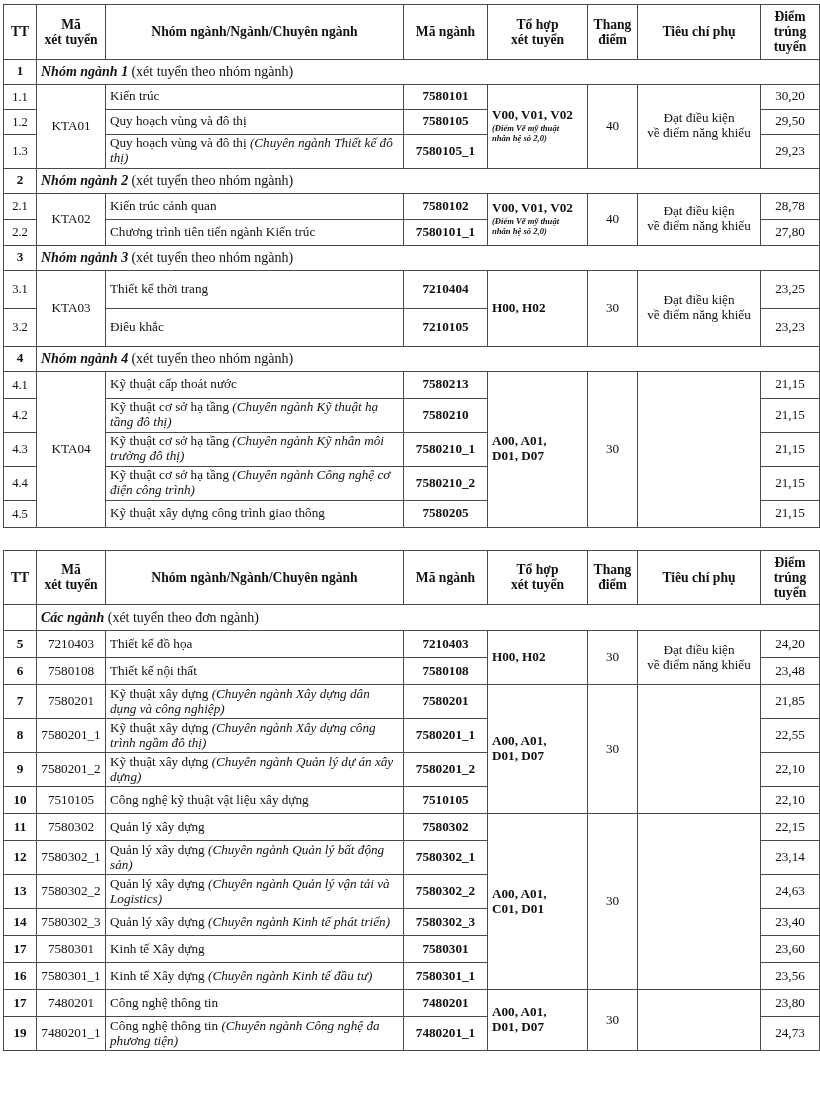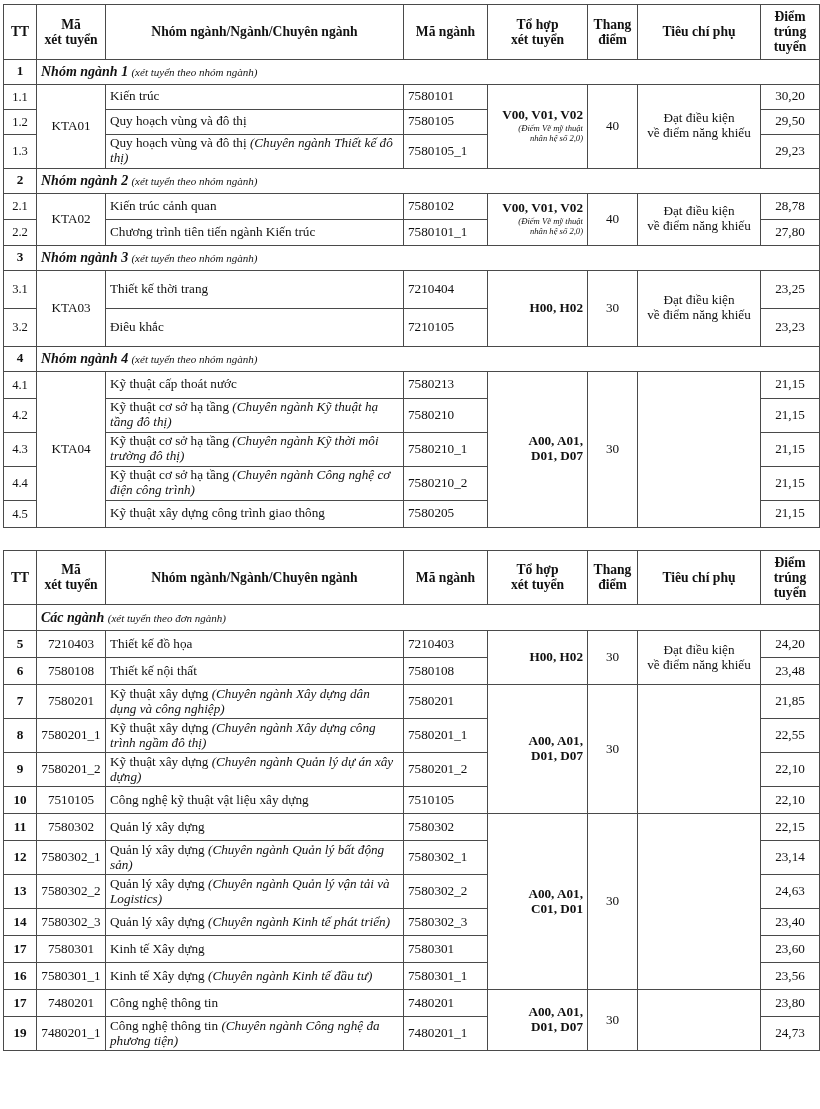--- a/index.html
+++ b/index.html
@@ -76,8 +76,7 @@
     font-size: 14px;
   }
   .grp-note {
-    font-style: italic;
-    font-size: 11px;
+    font-size: 14px;
   }
   .spec {
     font-style: italic;

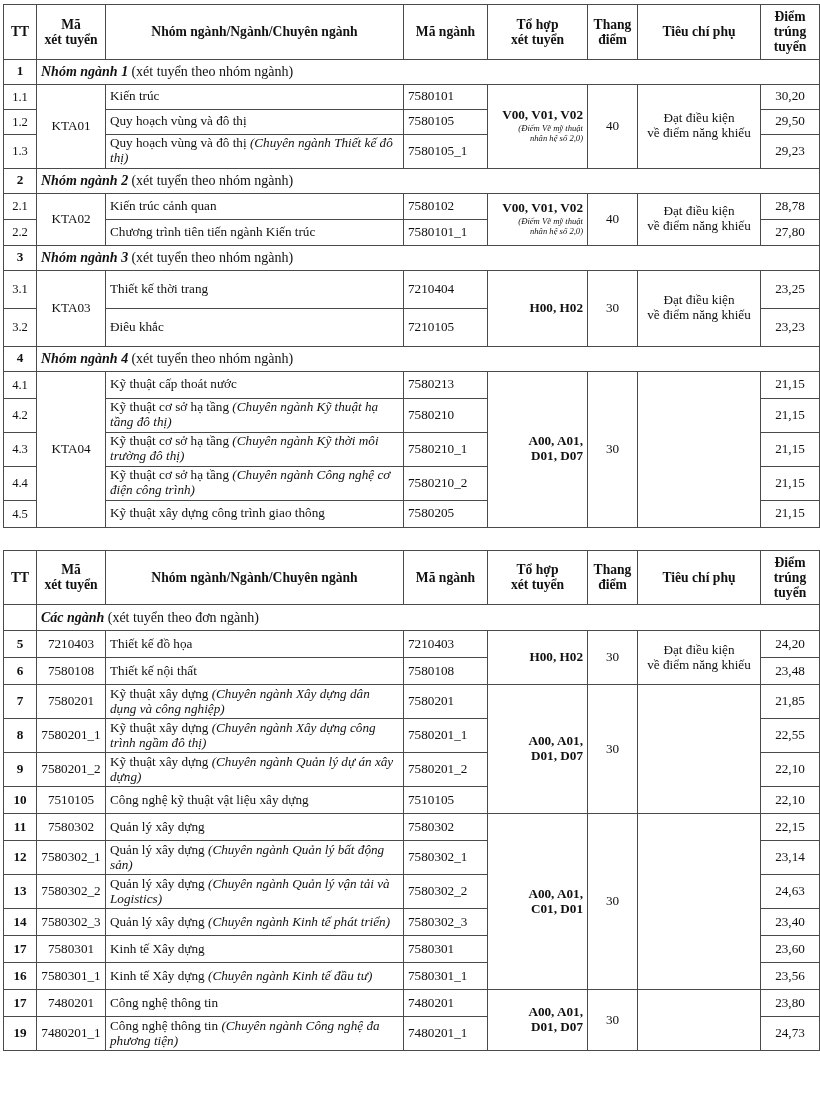--- a/index.html
+++ b/index.html
@@ -59,7 +59,7 @@
   td.tt.sub    { font-weight: normal; font-size: 12.6px; }
   td.ma-xt     { text-align: center; font-size: 13px; }
   td.nhom      { text-align: left; padding-left: 5px; }
-  td.ma-ng     { text-align: left; font-size: 13px; }
+  td.ma-ng     { text-align: center; font-size: 13px; font-weight: bold; }
   td.tohop     { text-align: right; font-weight: bold; font-size: 13.2px; }
   td.thang     { text-align: center; font-size: 13px; }
   td.tieuchi   { text-align: center; font-size: 12.6px; line-height: 1.18; }

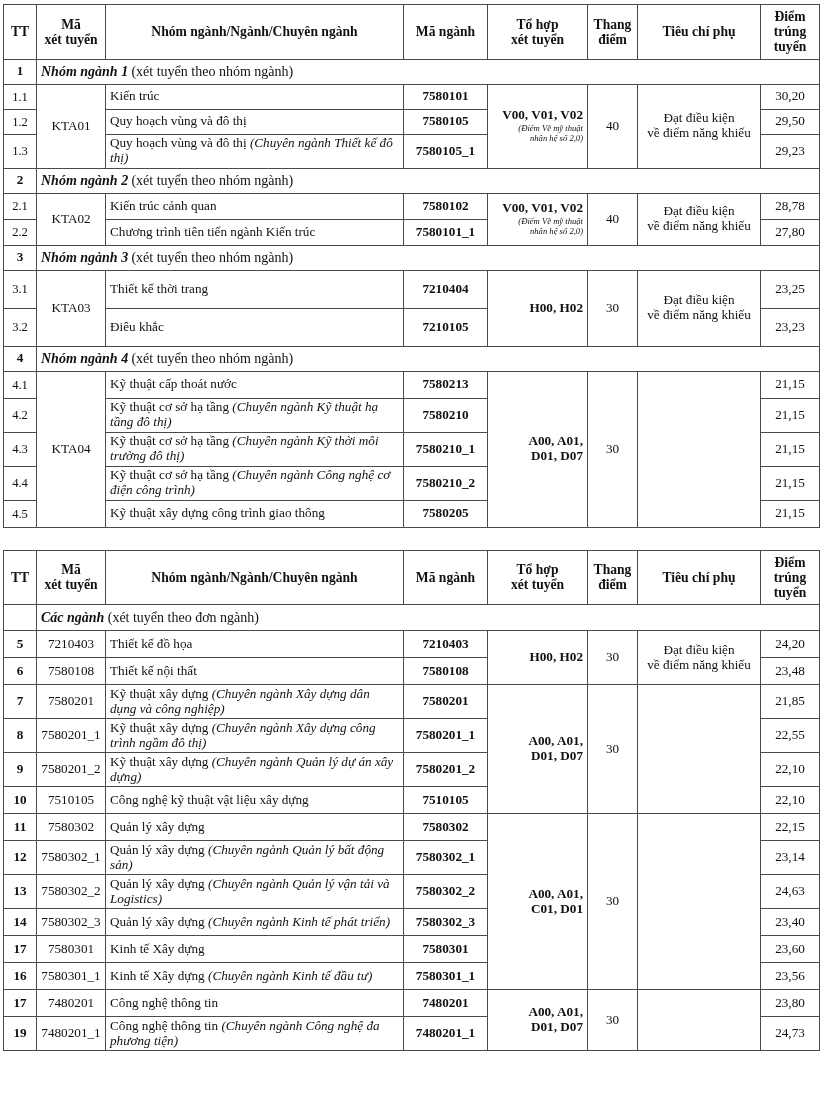--- a/index.html
+++ b/index.html
@@ -60,7 +60,7 @@
   td.ma-xt     { text-align: center; font-size: 13px; }
   td.nhom      { text-align: left; padding-left: 5px; }
   td.ma-ng     { text-align: center; font-size: 13px; font-weight: bold; }
-  td.tohop     { text-align: right; font-weight: bold; font-size: 13.2px; }
+  td.tohop     { text-align: left; font-weight: bold; font-size: 13.2px; }
   td.thang     { text-align: center; font-size: 13px; }
   td.tieuchi   { text-align: center; font-size: 12.6px; line-height: 1.18; }
   td.diem      { text-align: center; font-size: 13px; }

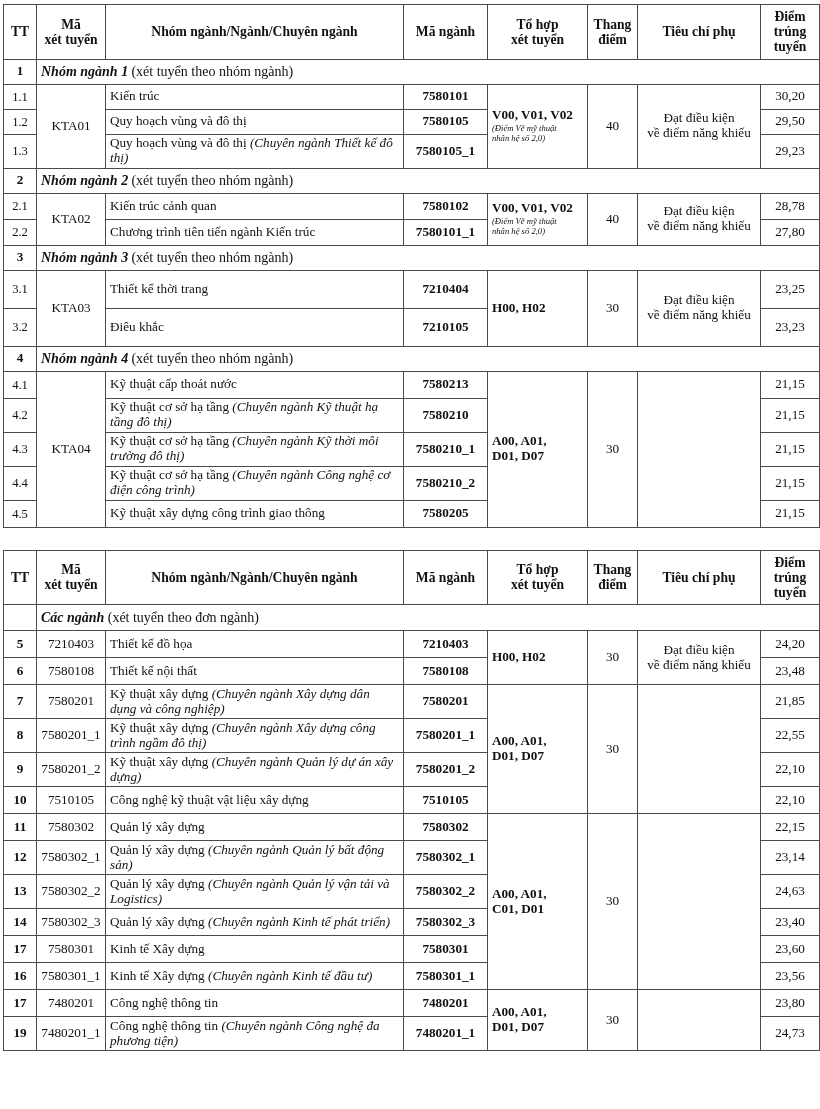--- a/index.html
+++ b/index.html
@@ -84,7 +84,7 @@
   .tohop-note {
     display: block;
     font-style: italic;
-    font-weight: normal;
+    font-weight: bold;
     font-size: 8.6px;
     line-height: 1.15;
     margin-top: 1px;

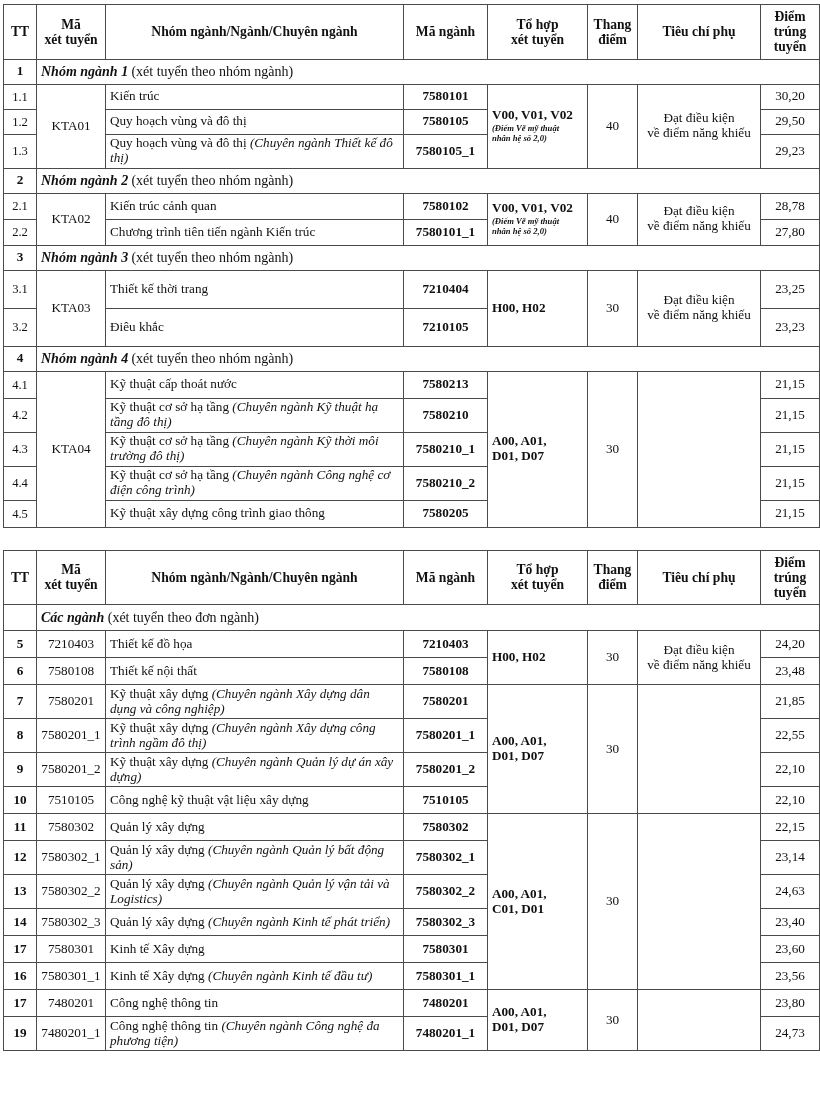--- a/index.html
+++ b/index.html
@@ -281,7 +281,7 @@
         <td class="tt sub">4.3</td>
         <td class="nhom">
           <span>Kỹ thuật cơ sở hạ tầng</span>
-          <span class="spec">(Chuyên ngành Kỹ thời môi trường đô thị)</span>
+          <span class="spec">(Chuyên ngành Kỹ nhân môi trường đô thị)</span>
         </td>
         <td class="ma-ng">7580210_1</td>
         <td class="diem">21,15</td>

